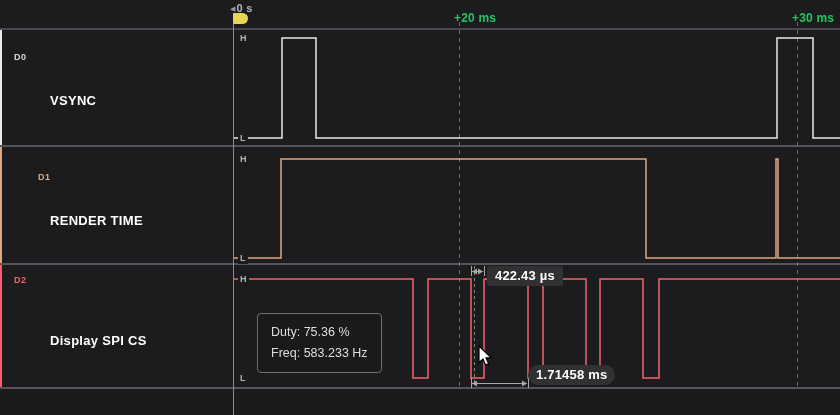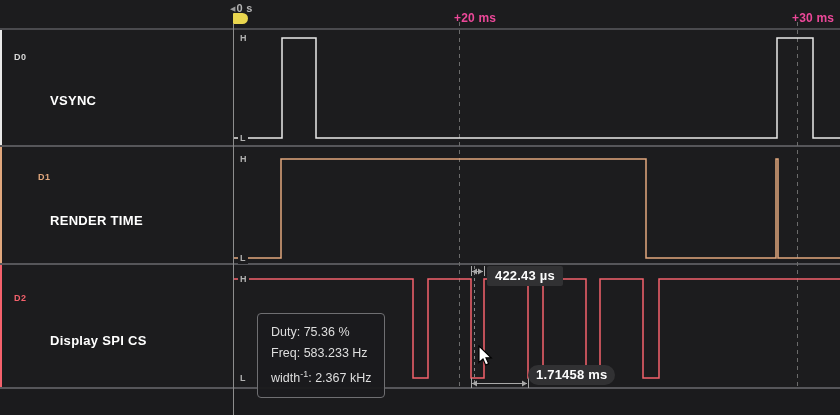--- a/index.html
+++ b/index.html
@@ -14,7 +14,7 @@
   .t-origin{position:absolute;left:230px;top:2px;font-size:11px;font-weight:bold;color:#b5b5b5;letter-spacing:.2px;}
   .t-origin .tri{font-size:7px;vertical-align:1px;margin-right:1px;color:#9a9a9a;}
   .t-flag{position:absolute;left:233px;top:13px;width:15px;height:11px;border-radius:1px 6px 6px 1px;}
-  .t-tick{position:absolute;top:11px;font-size:12px;font-weight:bold;color:#ec4899;letter-spacing:.2px;white-space:nowrap;}
+  .t-tick{position:absolute;top:11px;font-size:12px;font-weight:bold;color:#22c55e;letter-spacing:.2px;white-space:nowrap;}
   
   .sep{position:absolute;left:0;width:840px;background:#56565a;}
   

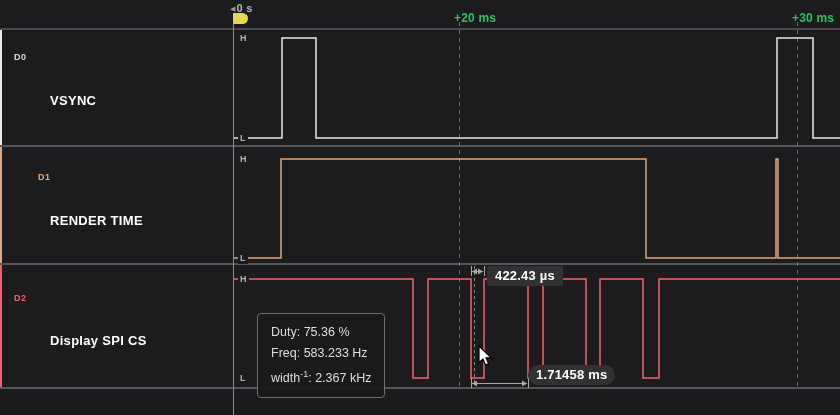--- a/index.html
+++ b/index.html
@@ -68,7 +68,7 @@
 </div>
 <div class="ch-row" style="top: 265px; height: 122px;">
   <div class="ch-accent" style="background: rgb(244, 97, 108);"></div>
-  <div class="ch-id" style="color: rgb(244, 97, 108); top: 28px;">D2</div>
+  <div class="ch-id" style="color: rgb(244, 97, 108); top: 10px;">D2</div>
   <div class="ch-name" style="top: 23px;">Display SPI CS</div>
   <span class="lvl lvl-h" style="top: 8px;">H</span>
   <span class="lvl lvl-l" style="top: 107px;">L</span>

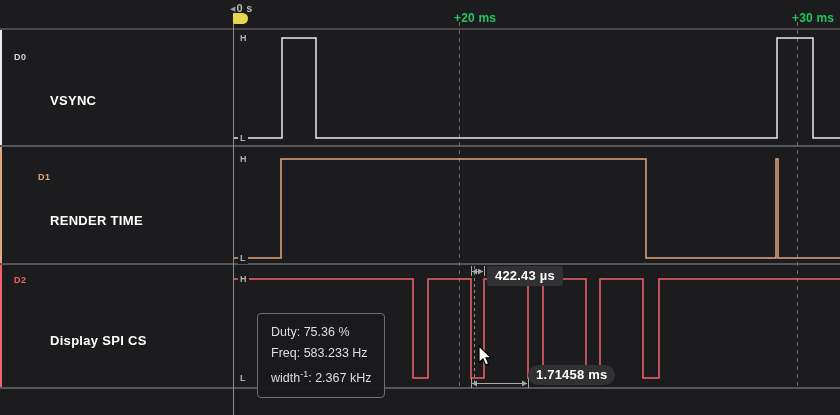--- a/index.html
+++ b/index.html
@@ -100,7 +100,6 @@
 <div class="tooltip">
   <div>Duty: 75.36 %</div>
   <div>Freq: 583.233 Hz</div>
-  <div><span>width</span><sup>-1</sup><span>: 2.367 kHz</span></div>
 </div>
 
 <svg id="cursor" width="16" height="22">

